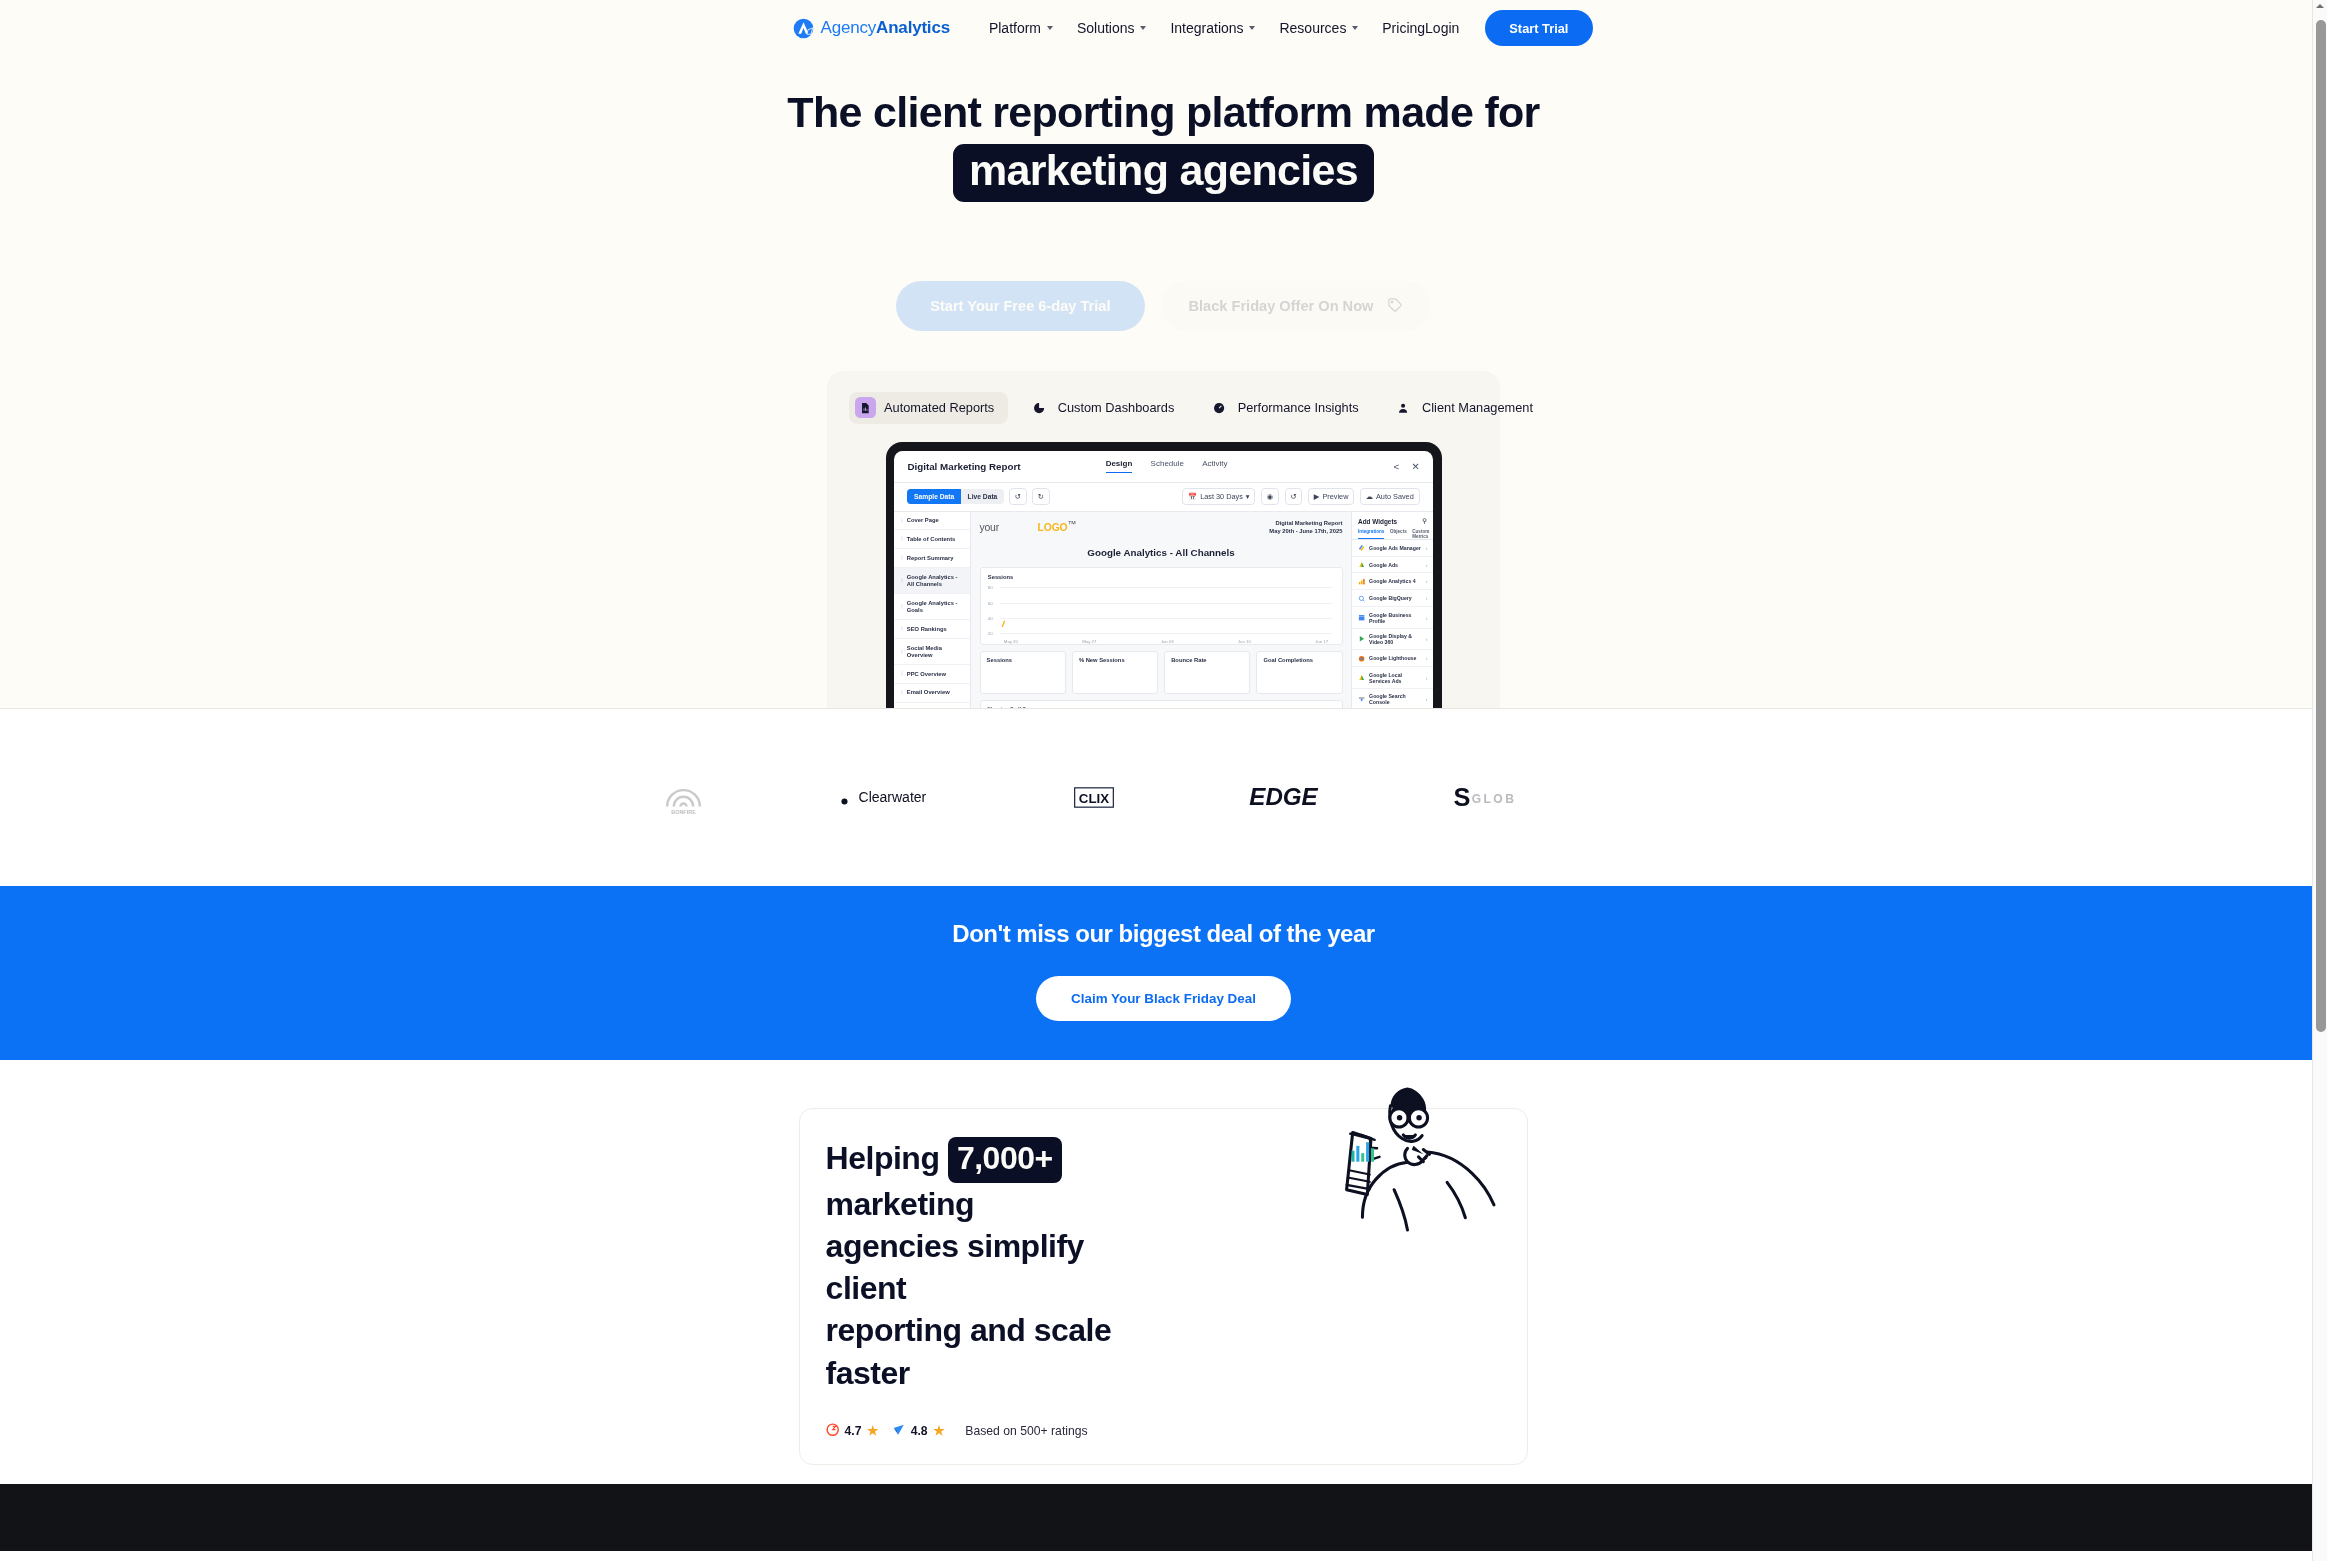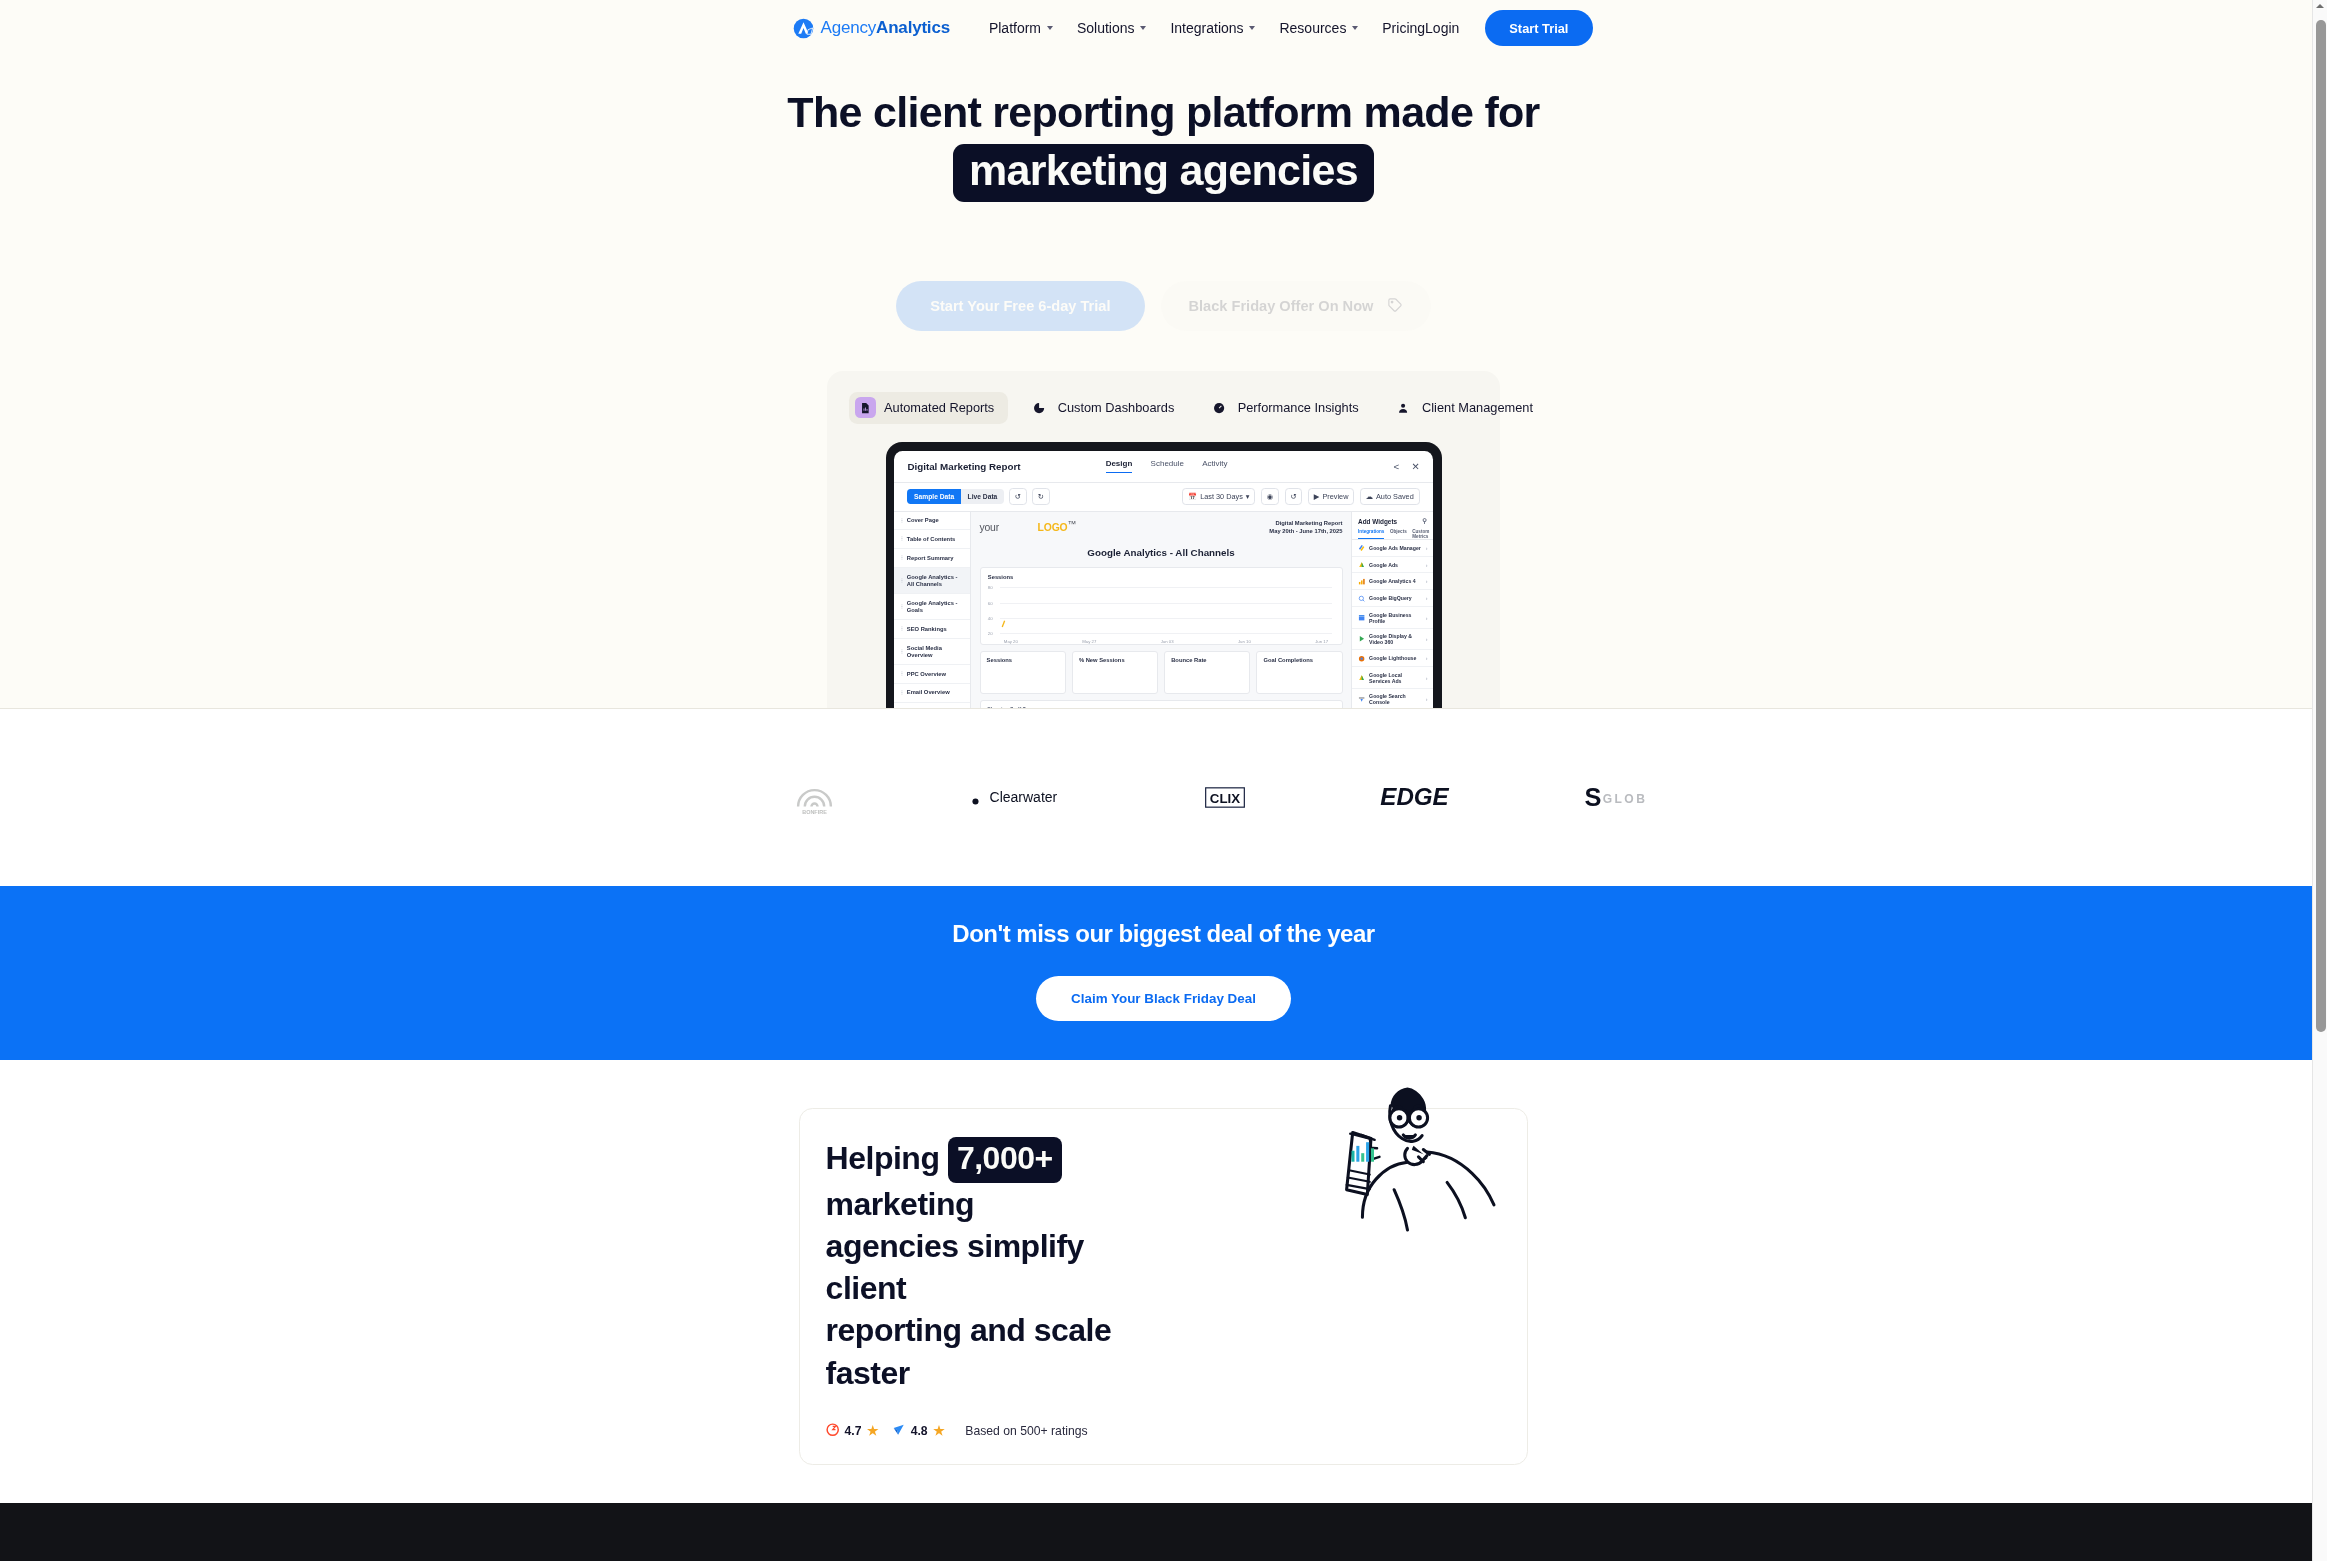--- a/index.html
+++ b/index.html
@@ -235,7 +235,7 @@
     height: 177px; background: #fff;
     display: flex; align-items: center; justify-content: center;
   }
-  .logo-track { display: flex; align-items: center; gap: 122px; width: 744px; justify-content: flex-start; }
+  .logo-track { display: flex; align-items: center; gap: 122px; width: 744px; justify-content: flex-end; }
   .client-logo { display: flex; align-items: center; justify-content: center; height: 37px; }
 
   

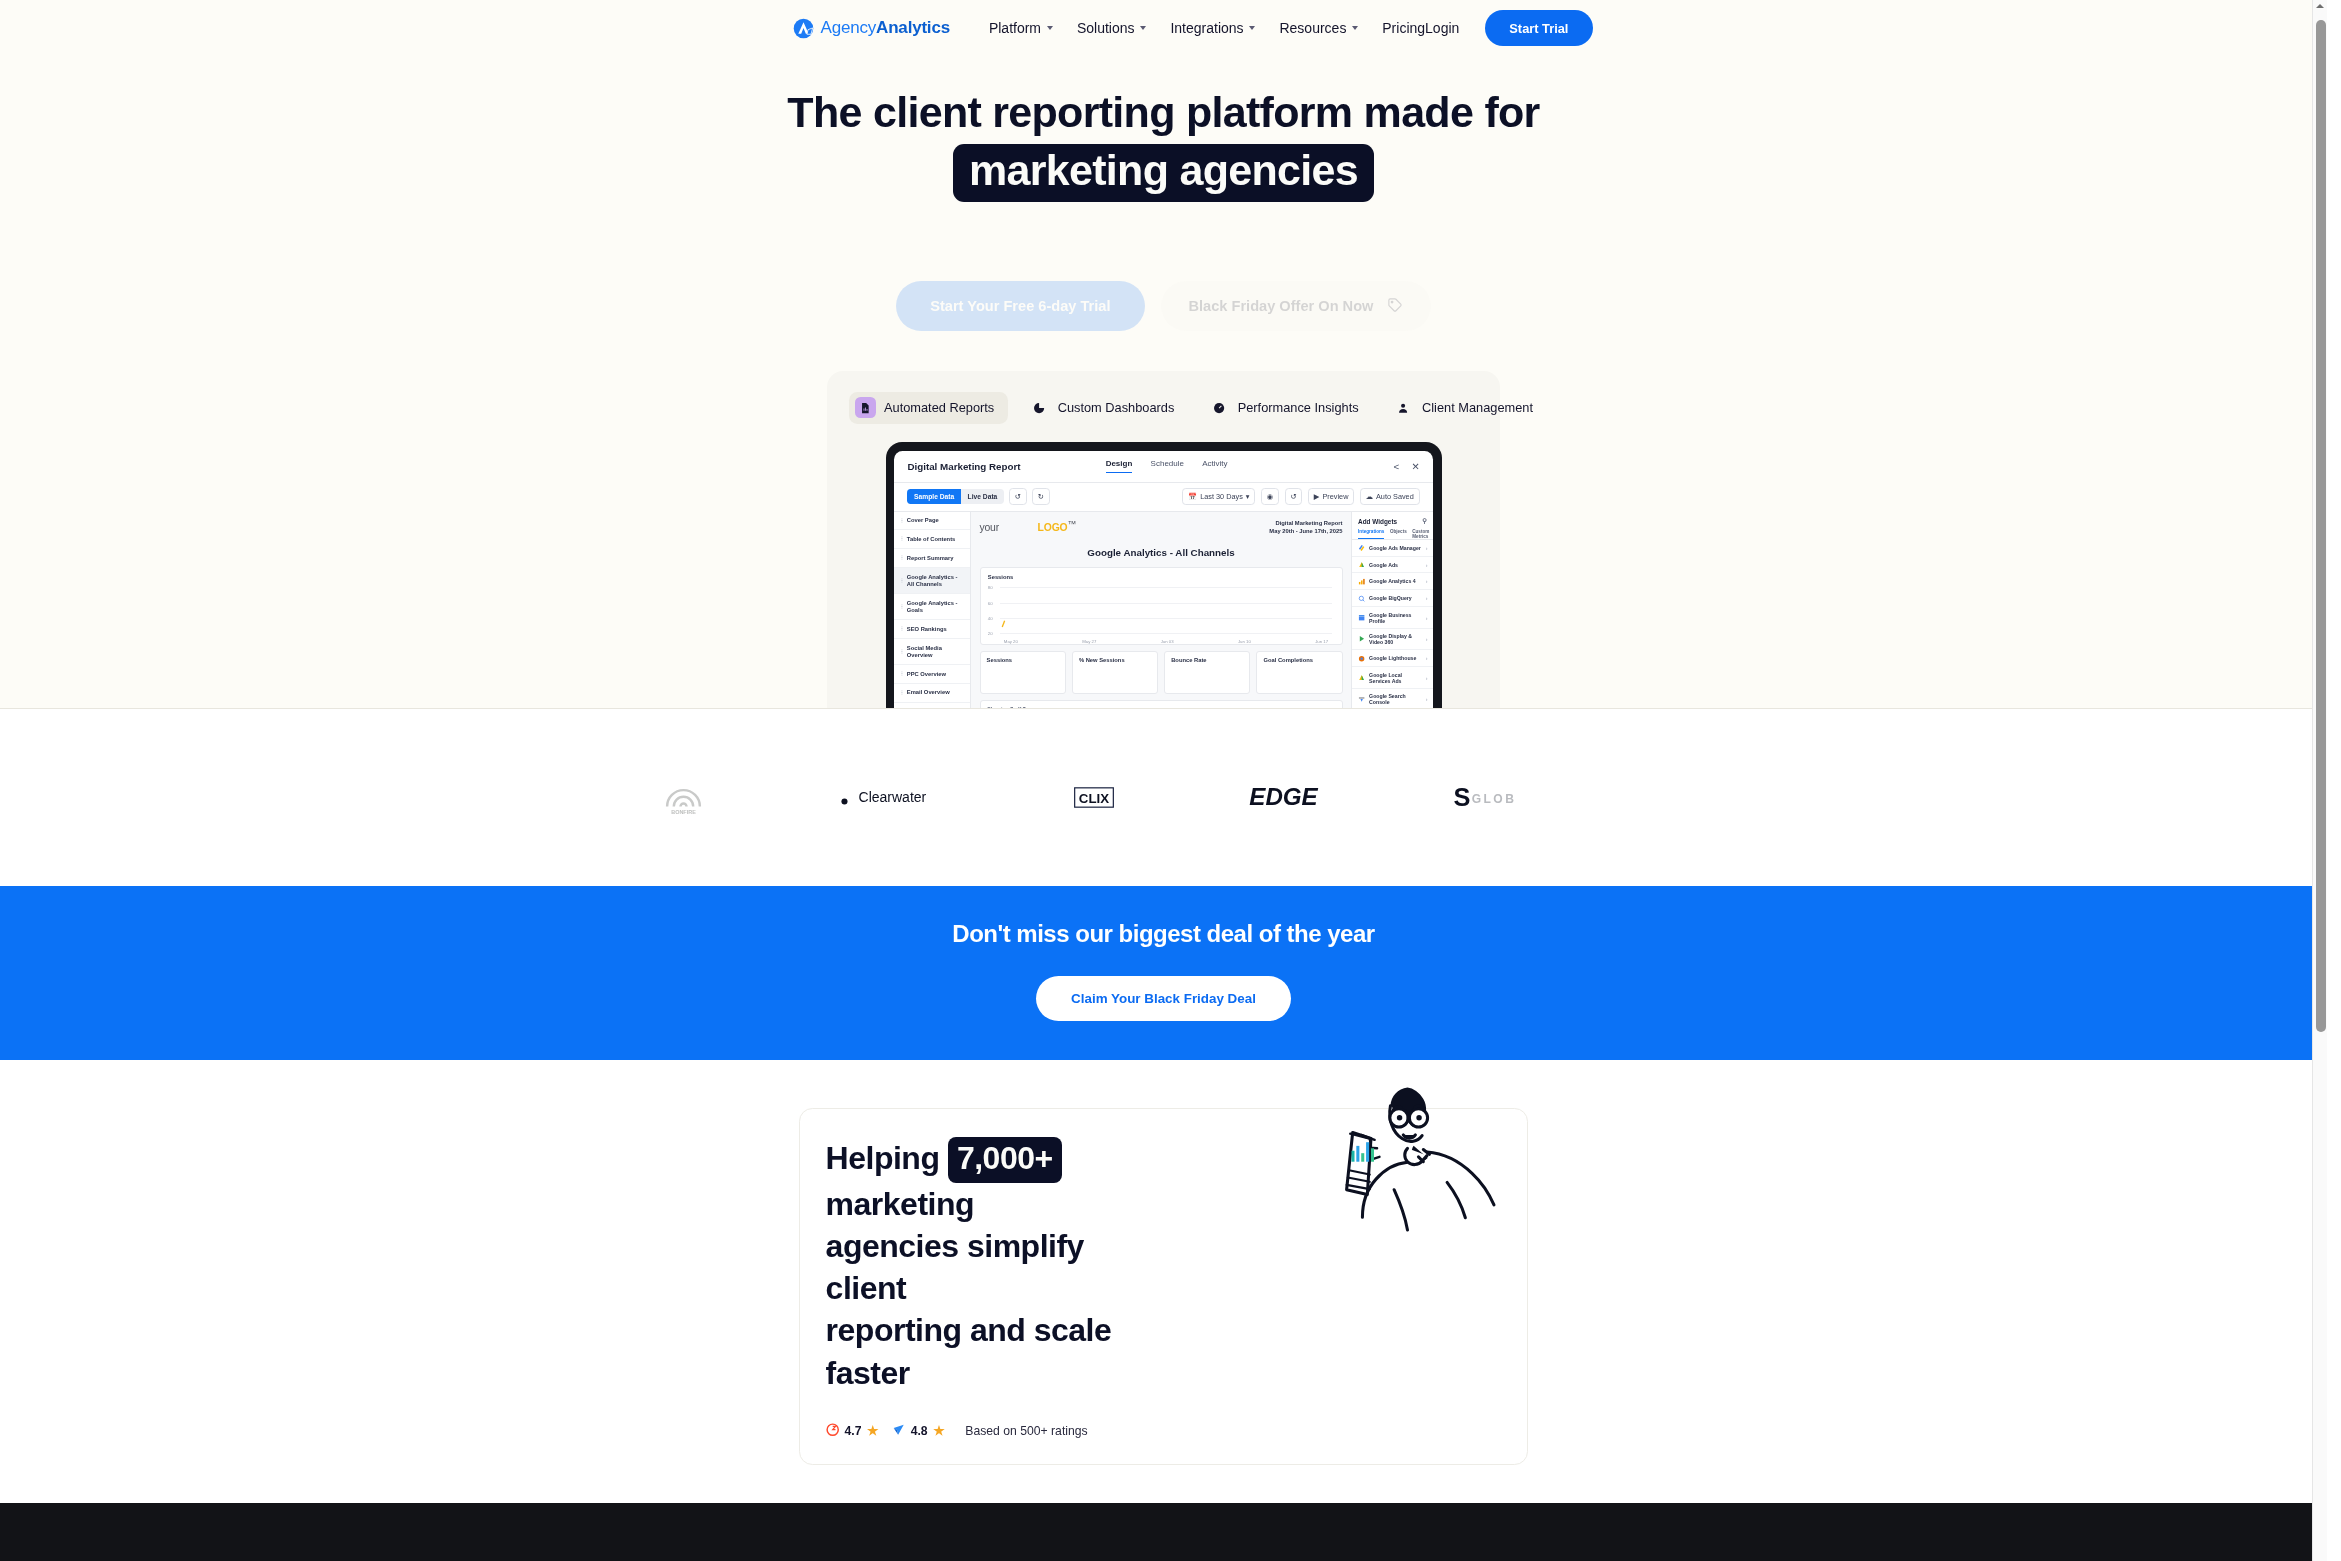--- a/index.html
+++ b/index.html
@@ -252,7 +252,7 @@
   }
 
   
-  .stats-wrap { background: #fff; padding: 48px 0 38px; display: flex; justify-content: center; }
+  .stats-wrap { background: #fff; padding: 48px 0 19px; display: flex; justify-content: center; }
   .stats-card {
     width: 729px; border: 1.2px solid #EDECE6; border-radius: 13.4px;
     display: flex; padding: 28px 25.6px 24.4px; background: #fff; position: relative;

